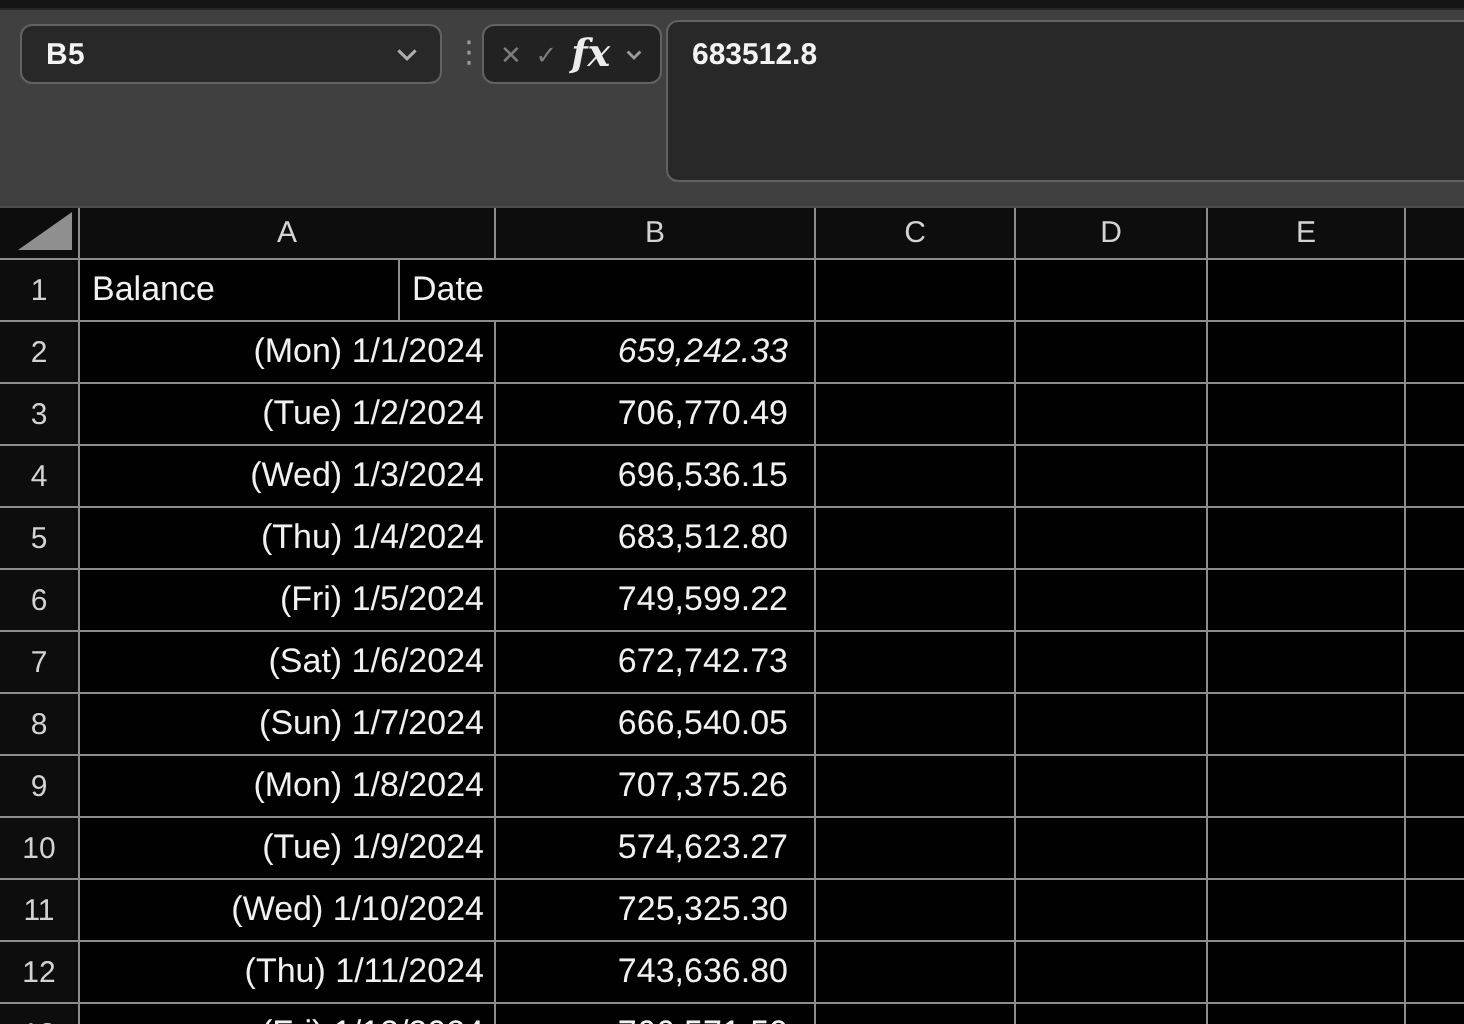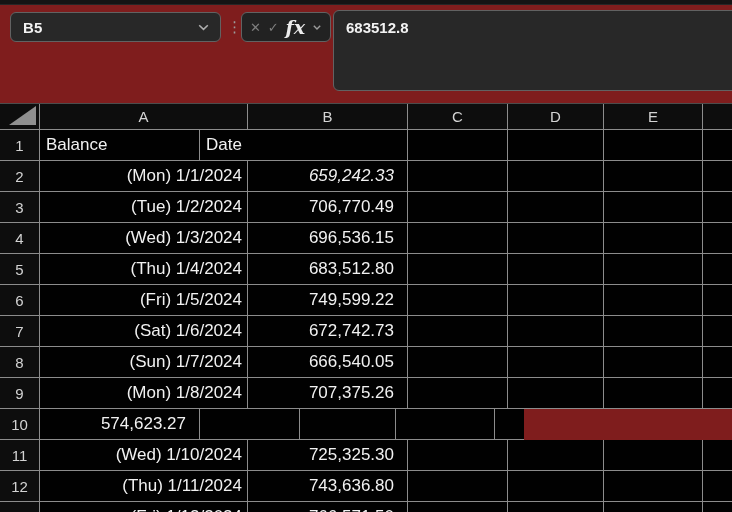--- a/index.html
+++ b/index.html
@@ -6,7 +6,7 @@
   html,body { background:#000; }
   .screen {
     position:relative; width:732px; height:512px; overflow:hidden;
-    background:#7f1d1d; font-family:"Liberation Sans", sans-serif;
+    background:#404040; font-family:"Liberation Sans", sans-serif;
     -webkit-font-smoothing:antialiased;
   }
   .top-edge { position:absolute; left:0; top:0; width:732px; height:5px; background:#141414; border-bottom:1px solid #262626; }

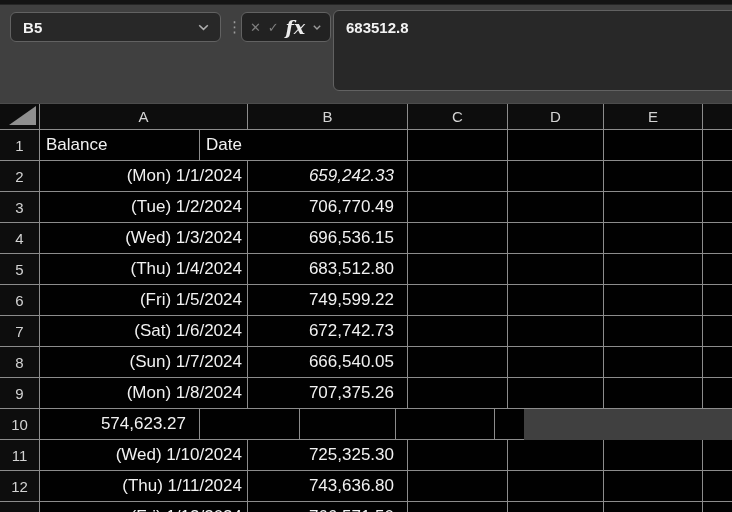--- a/index.html
+++ b/index.html
@@ -187,6 +187,7 @@
       </div>
       <div class="row data-row">
         <div class="cell hdr" style="width: 40px;">10</div>
+        <div class="cell ar" style="width: 208px;">(Tue) 1/9/2024</div>
         <div class="cell ar colB" style="width: 160px;">574,623.27</div>
         <div class="cell ar" style="width: 100px;"></div>
         <div class="cell ar" style="width: 96px;"></div>

